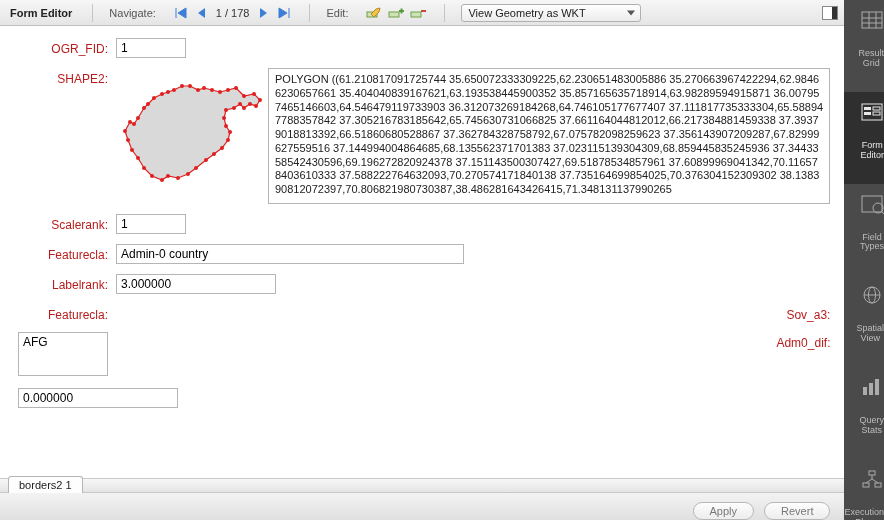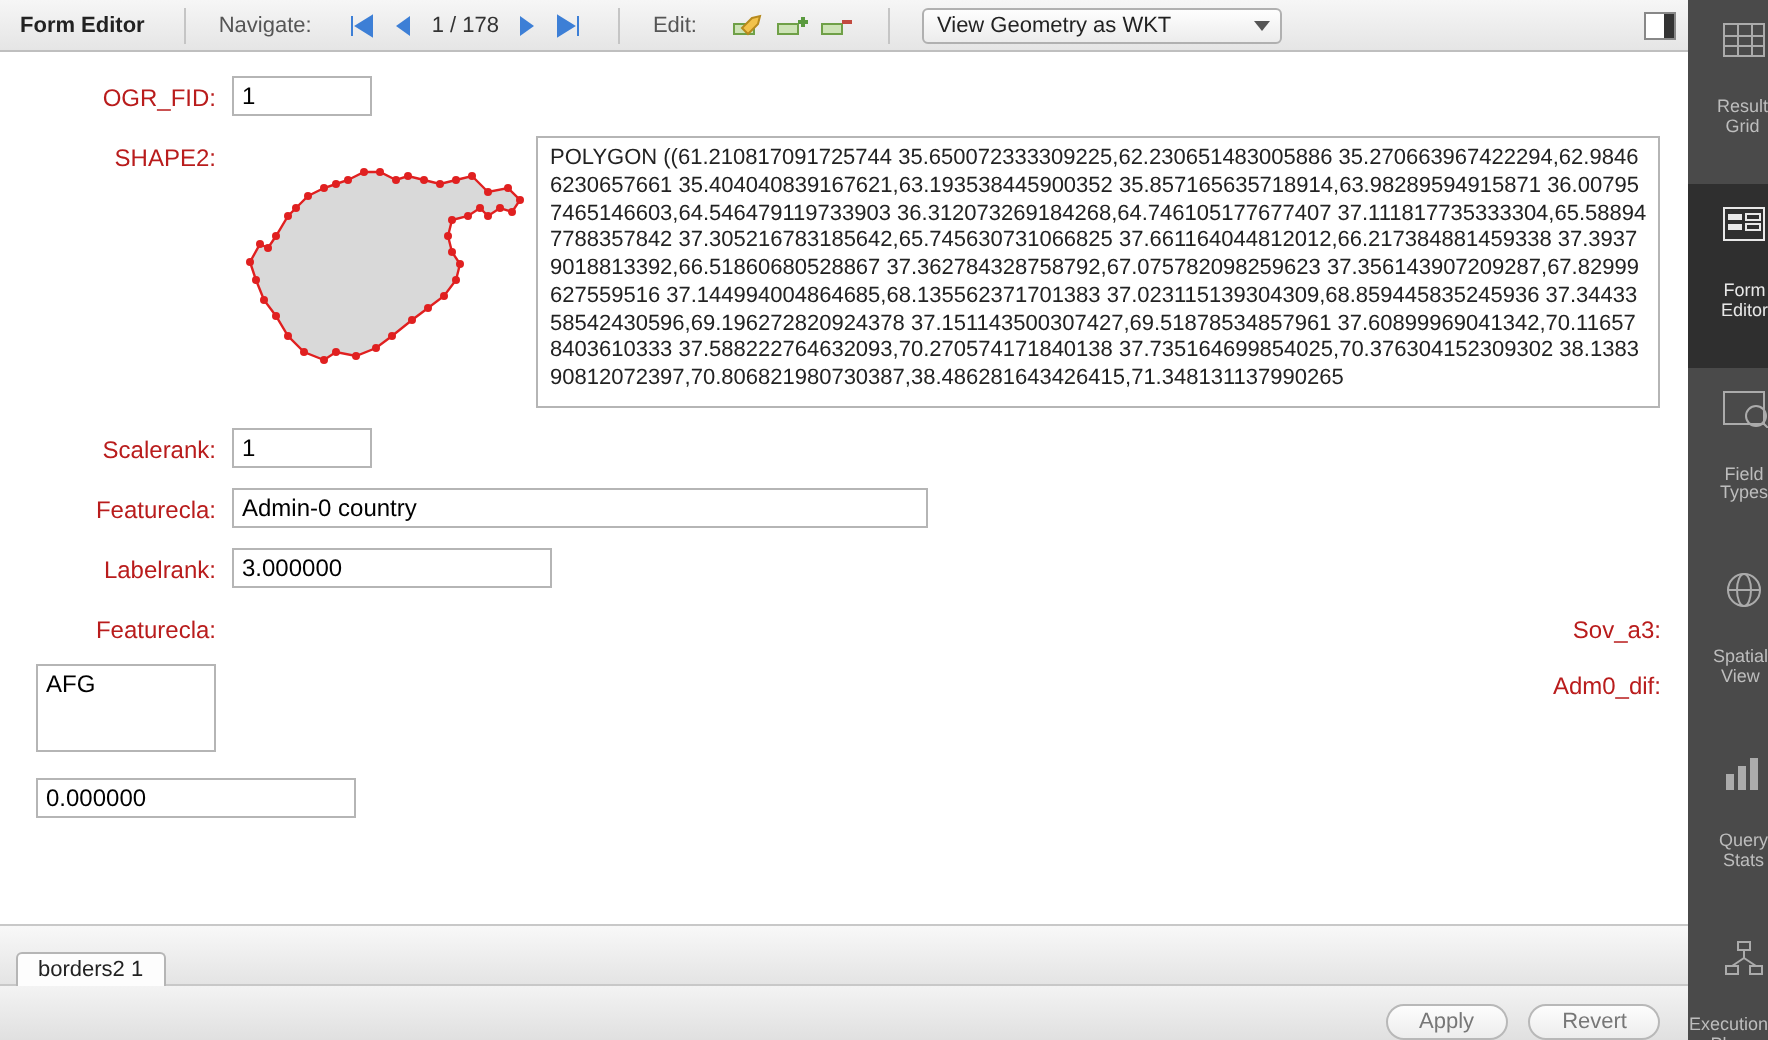--- a/index.html
+++ b/index.html
@@ -35,7 +35,7 @@
   .labelrank, .adm0dif { width:160px; height:20px; }
   .sovereignt { width:100%; height:58px; resize:none; }
   .sova3 { width:100%; height:44px; resize:none; }
-  .tabbar { height:30px; background:linear-gradient(#f8f8f8,#e4e4e4); border-top:1px solid #c8c8c8; display:flex; align-items:flex-end; padding-left:8px; font-size:11px; }
+  .tabbar { height:14px; background:linear-gradient(#f8f8f8,#e4e4e4); border-top:1px solid #c8c8c8; display:flex; align-items:flex-end; padding-left:8px; font-size:11px; }
   .tab { border:1px solid #b5b5b5; border-bottom:none; background:#fdfdfd; padding:2px 10px; border-radius:3px 3px 0 0; cursor:pointer; position:relative; top:1px; }
   .footer { height:28px; background:linear-gradient(#f3f3f3,#e0e0e0); border-top:1px solid #c8c8c8; display:flex; justify-content:flex-end; align-items:flex-end; gap:10px; padding:0 14px; }
   .pill-btn { height:18px; padding:0 16px; border:1px solid #b8b8b8; border-radius:9px; background:linear-gradient(#fdfdfd,#ededed); color:#777; font-size:11px; cursor:pointer; }

